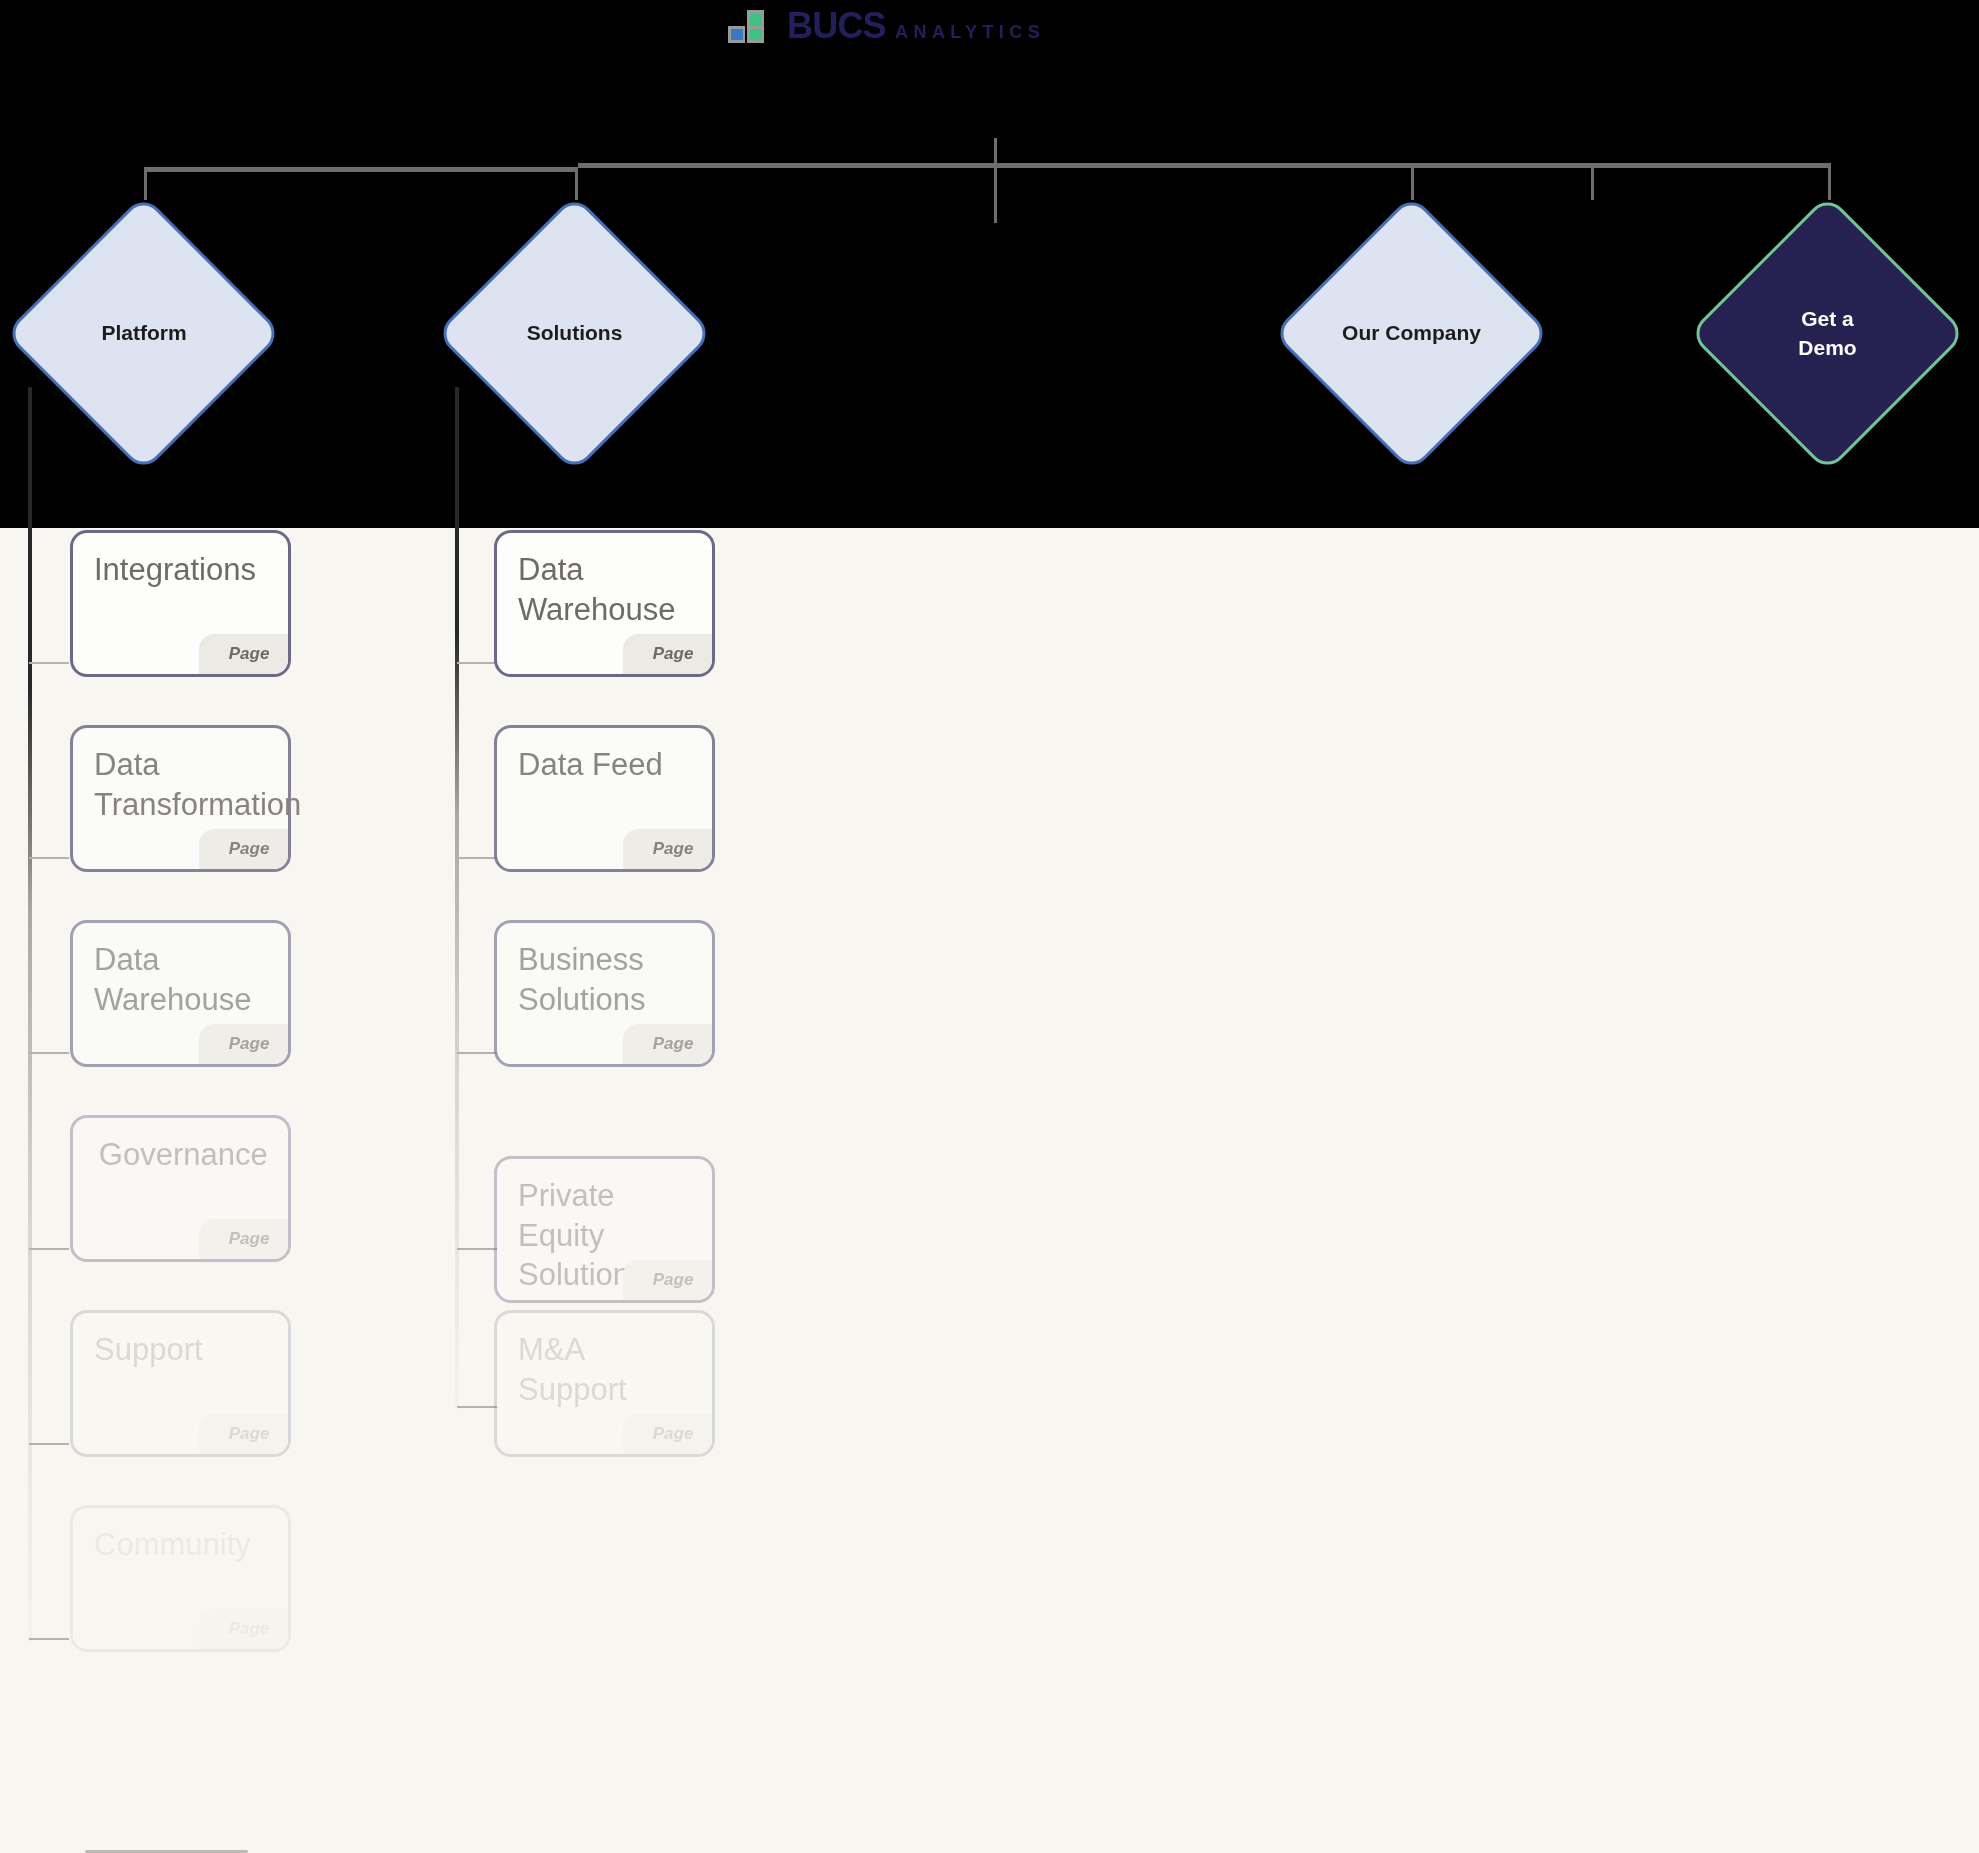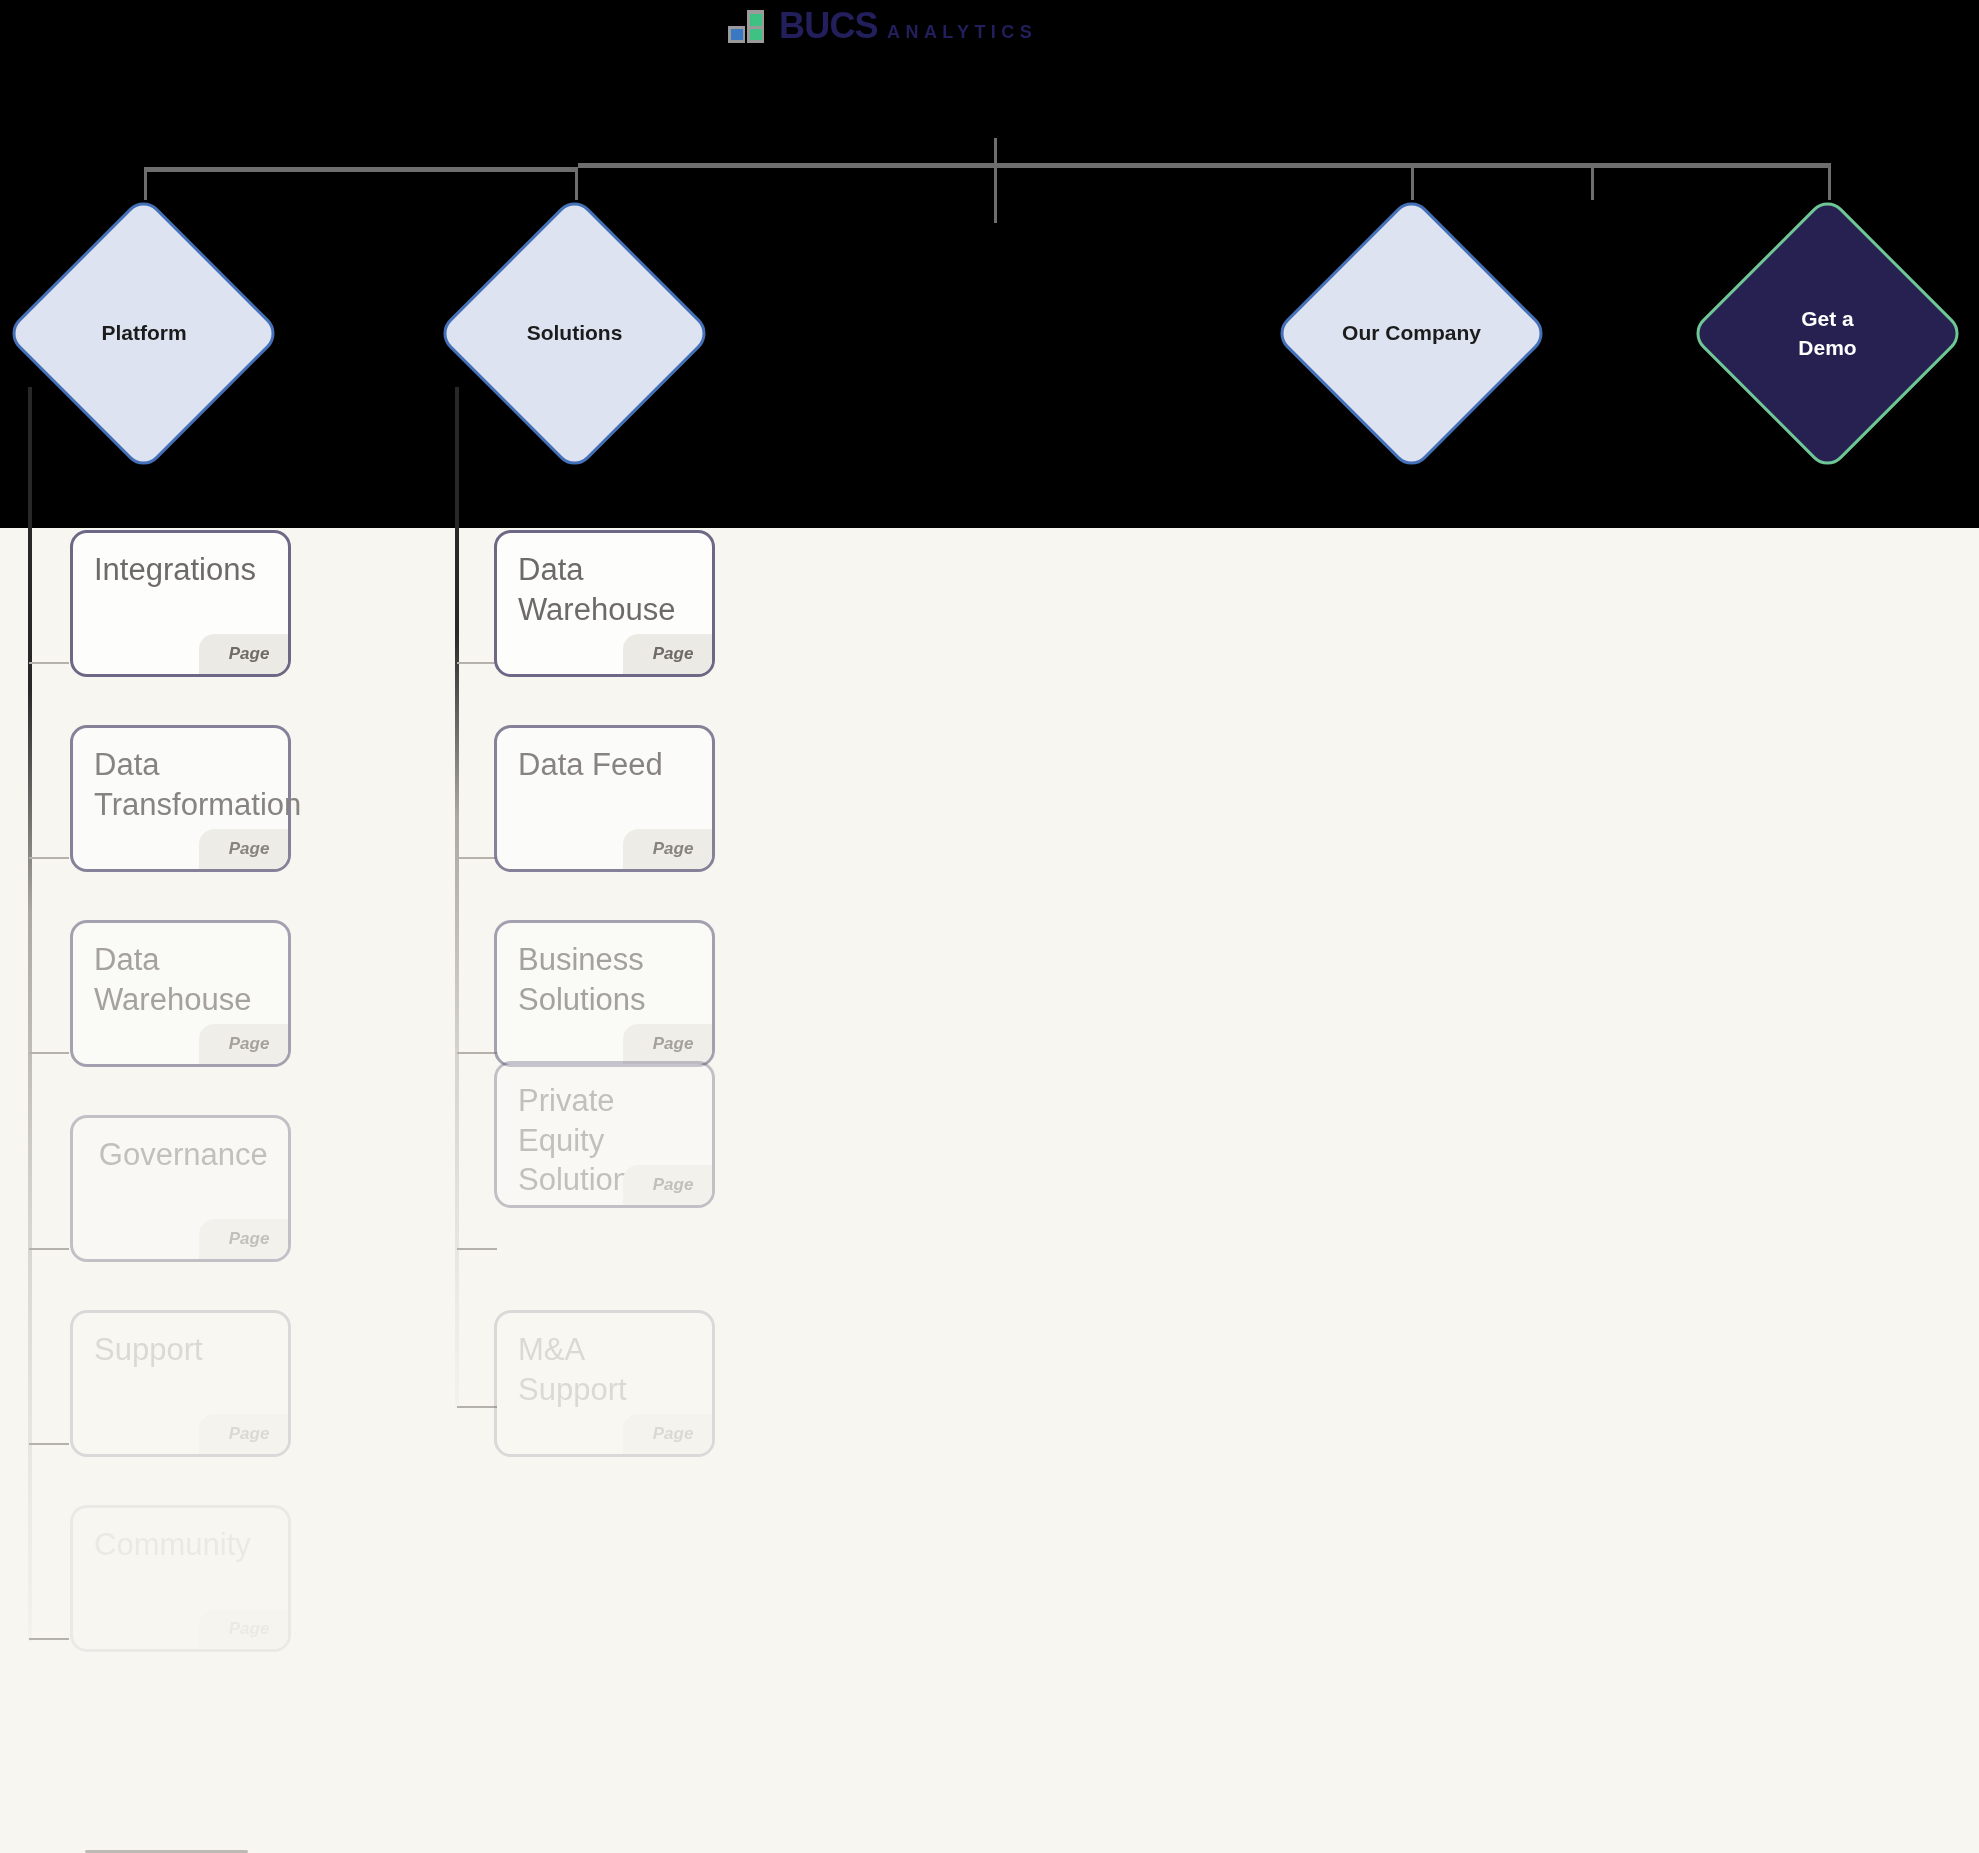--- a/index.html
+++ b/index.html
@@ -37,7 +37,7 @@
     height: 48px;
     display: flex;
     align-items: center;
-    gap: 6px;
+    gap: 14px;
   }
   #logo-mark {
     position: relative;

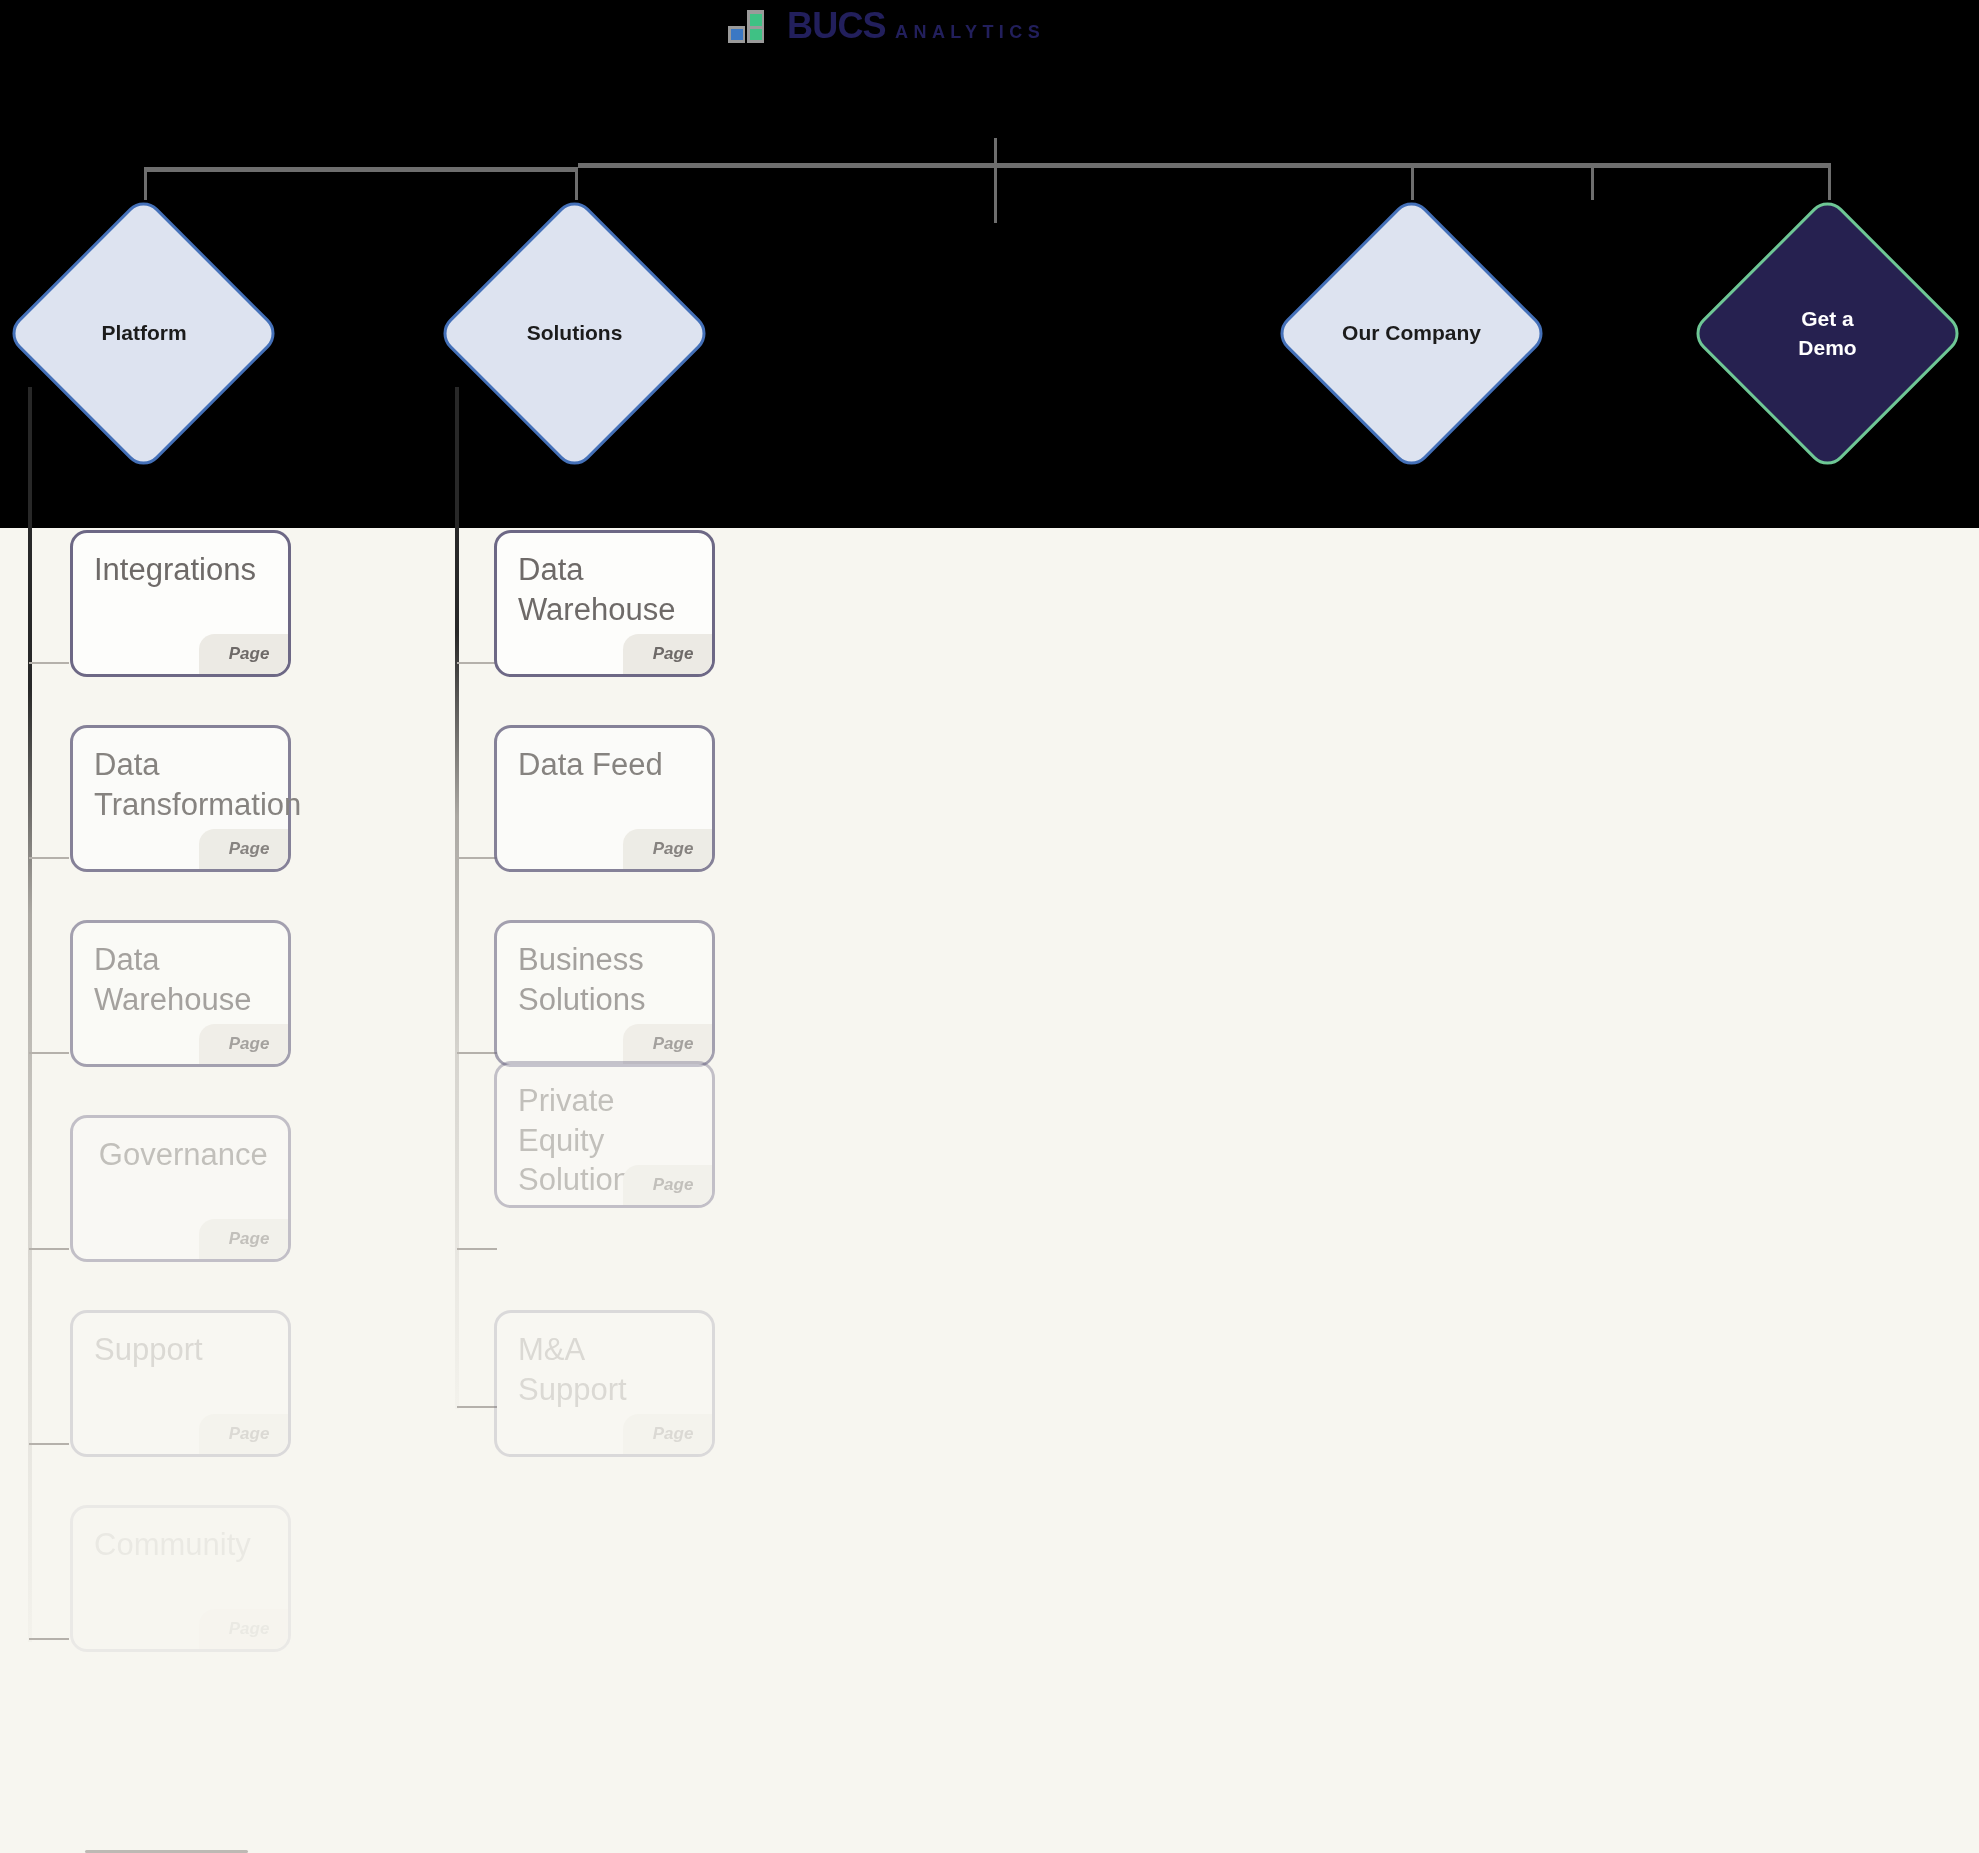--- a/index.html
+++ b/index.html
@@ -302,7 +302,7 @@
 Solutions</div>
     <div class="card-badge">Page</div>
   </div>
-  <div class="card" style="left:494px; top:1061px; opacity:0.38;">
+  <div class="card" style="left:494px; top:1156px; opacity:0.38;">
     <div class="card-title">Private Equity
 Solutions</div>
     <div class="card-badge">Page</div>

